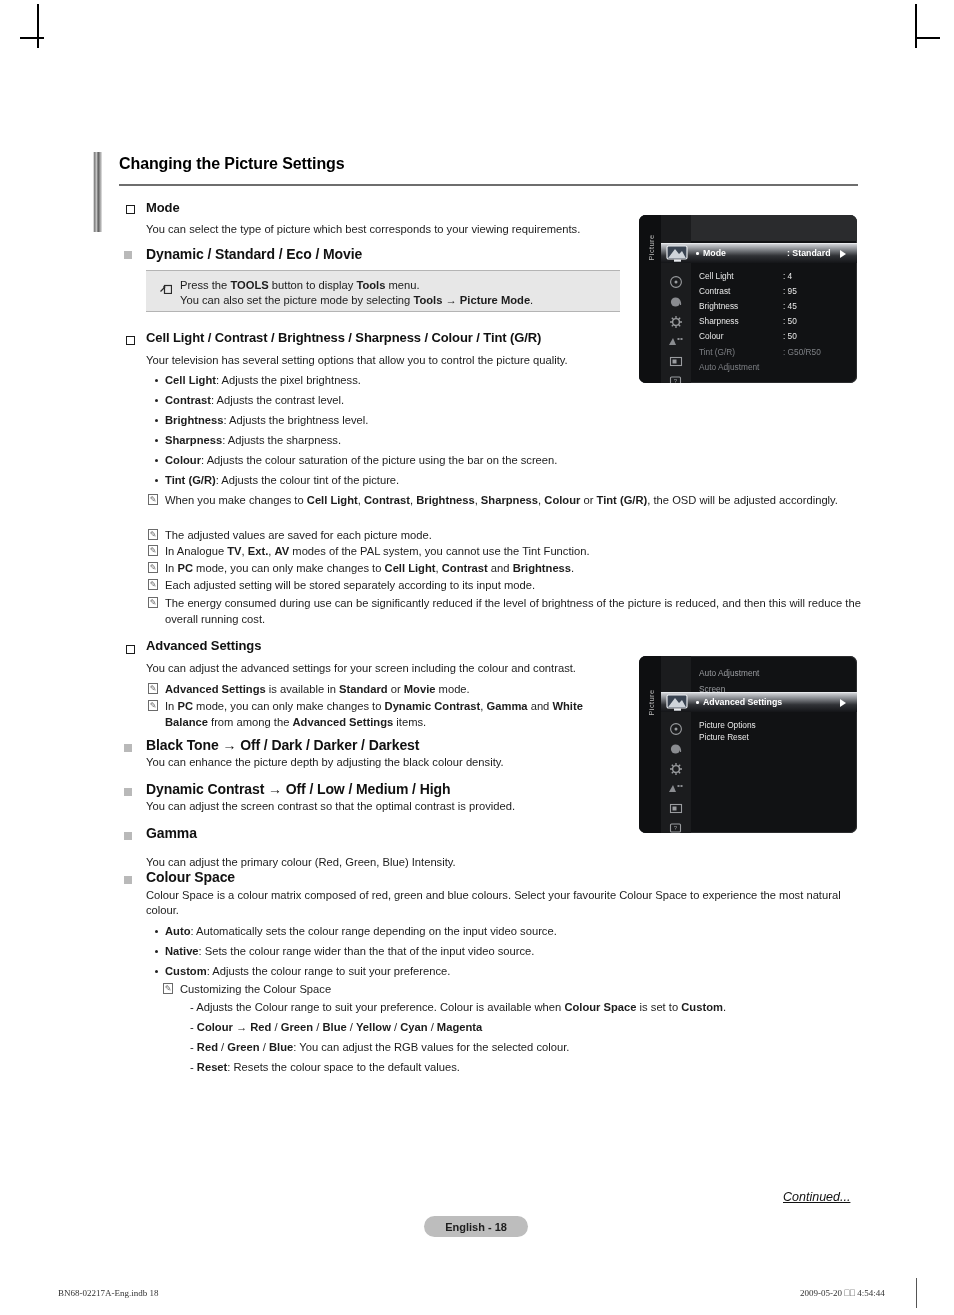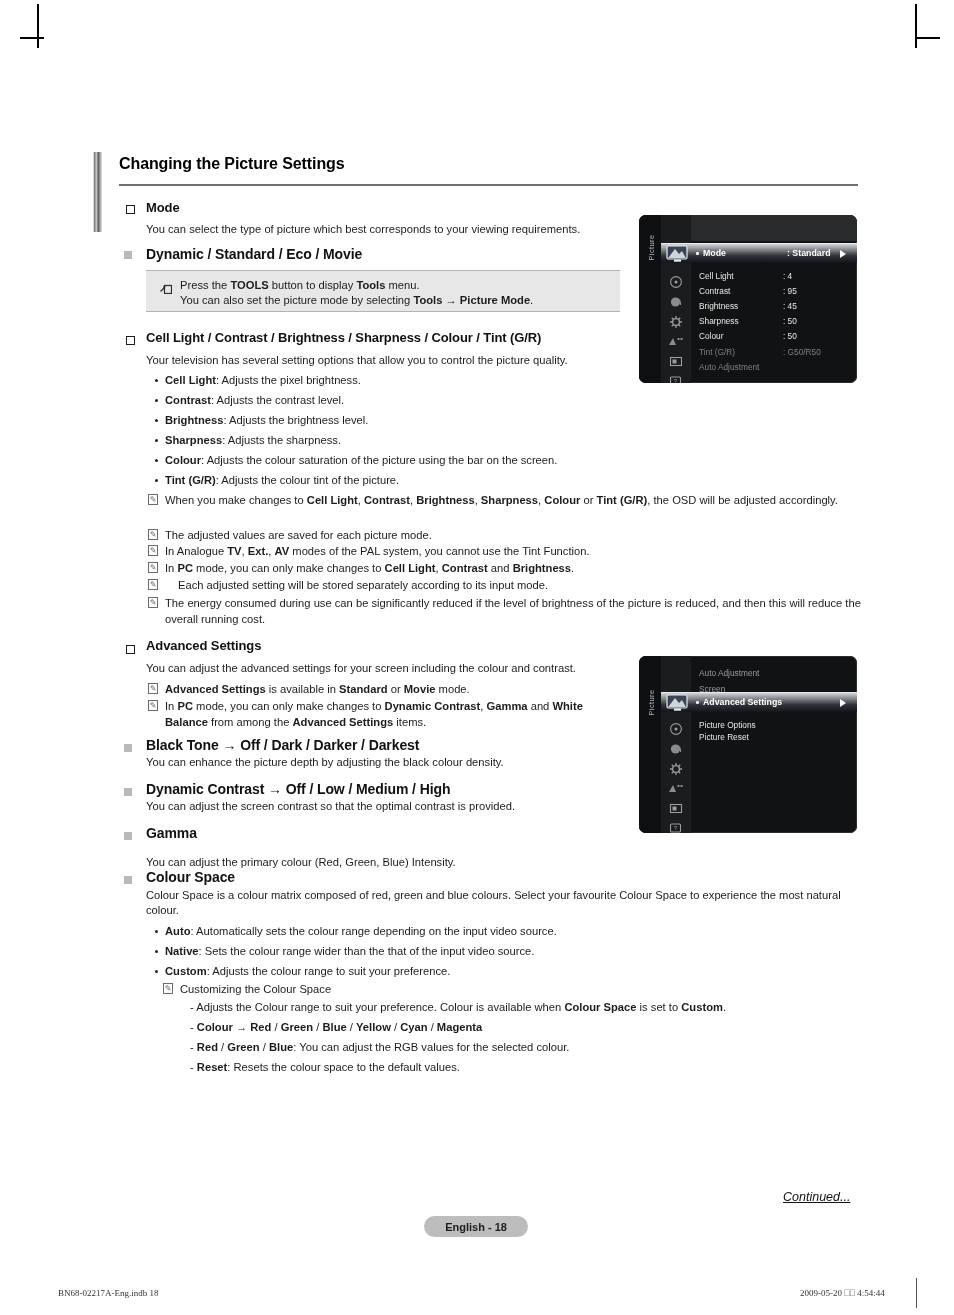--- a/index.html
+++ b/index.html
@@ -224,7 +224,7 @@
       <div class="m-note" style="left:148px;top:562px;">✎</div>
       <div class="body" style="left:165px;top:561px;width:700px;line-height:15.5px;">In <b>PC</b> mode, you can only make changes to <b>Cell Light</b>, <b>Contrast</b> and <b>Brightness</b>.</div>
       <div class="m-note" style="left:148px;top:579px;">✎</div>
-      <div class="body" style="left:178px;top:578px;width:700px;line-height:15.5px;">Each adjusted setting will be stored separately according to its input mode.</div>
+      <div class="body" style="left:165px;top:578px;width:700px;line-height:15.5px;">Each adjusted setting will be stored separately according to its input mode.</div>
       <div class="m-note" style="left:148px;top:597px;">✎</div>
       <div class="body" style="left:165px;top:596px;width:700px;line-height:15.5px;">The energy consumed during use can be significantly reduced if the level of brightness of the picture is reduced, and then this will reduce the overall running cost.</div>
     </div>

